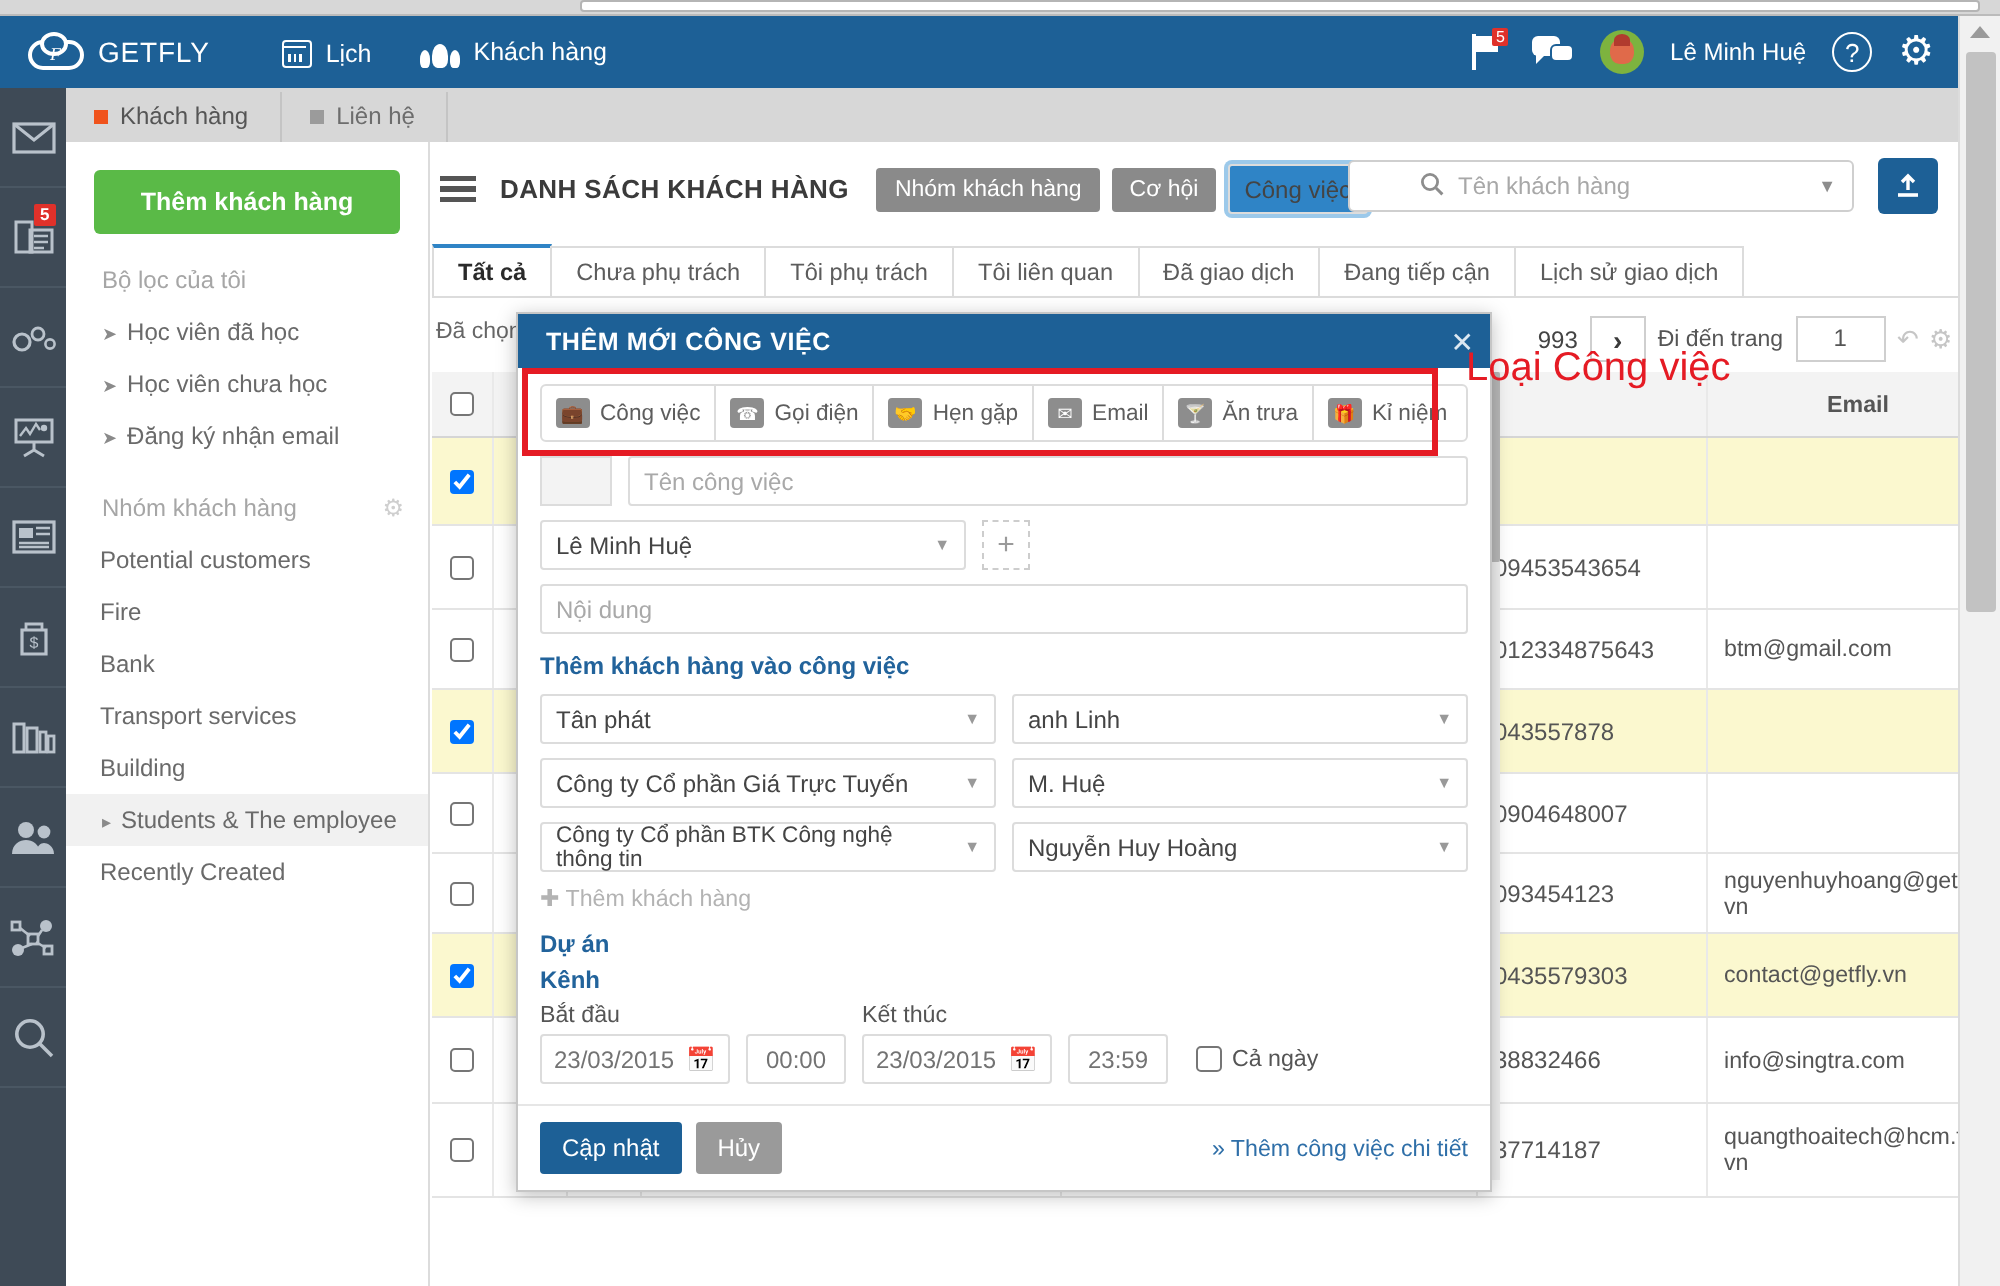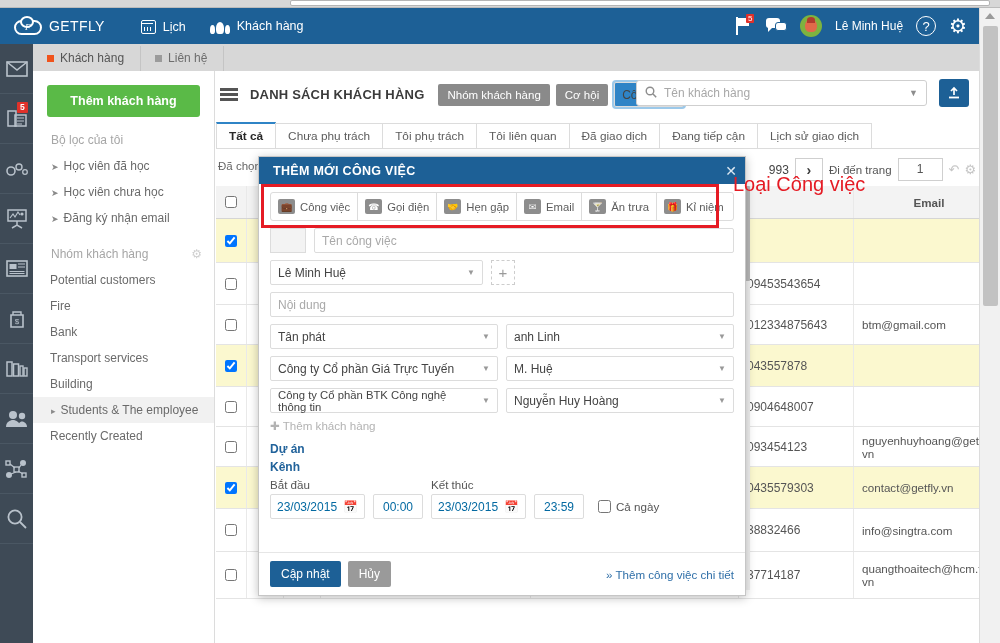--- a/index.html
+++ b/index.html
@@ -79,7 +79,7 @@
   .pagetitle{font-size:13px;font-weight:bold;color:#3b3b3b;letter-spacing:.2px;margin-right:8px;}
   .pill{background:#8a8a8a;color:#fff;font-size:11.5px;padding:5px 9px;border-radius:2px;cursor:pointer;white-space:nowrap;}
   .pill.sel{background:#2f84c6;box-shadow:0 0 0 2px #9cc9ea;}
-  .searchwrap{position:absolute;right:52px;top:9px;width:291px;height:26px;border:1px solid #cfcfcf;border-radius:3px;display:flex;align-items:center;background:#fff;}
+  .searchwrap{position:absolute;right:52px;top:9px;width:253px;height:26px;border:1px solid #cfcfcf;border-radius:3px;display:flex;align-items:center;background:#fff;padding-left:27px;}
   .searchwrap .mg{margin:0 7px 0 8px;color:#9a9a9a;}
   .searchwrap input{border:0;outline:0;flex:1;font-size:12px;color:#333;font-family:"Liberation Sans",sans-serif;background:transparent;}
   .searchwrap input::placeholder{color:#a8a8a8;}

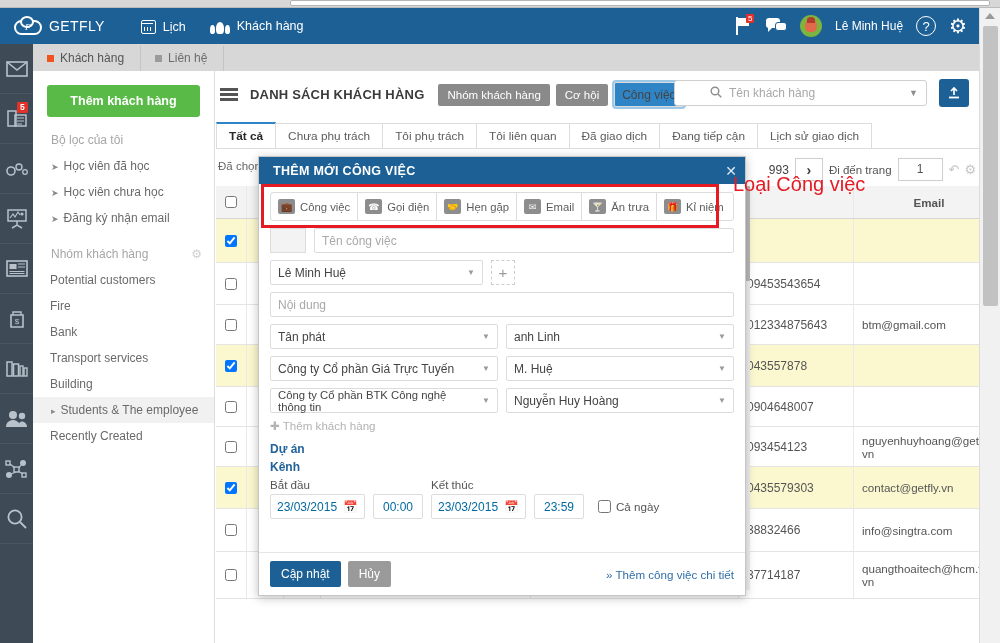--- a/index.html
+++ b/index.html
@@ -548,6 +548,7 @@
         <div class="fin ph">Nội dung</div>
       </div>
 
+      <div class="seclabel">Thêm khách hàng vào công việc</div>
 
       <div class="frow">
         <div class="sel" style="flex:1">

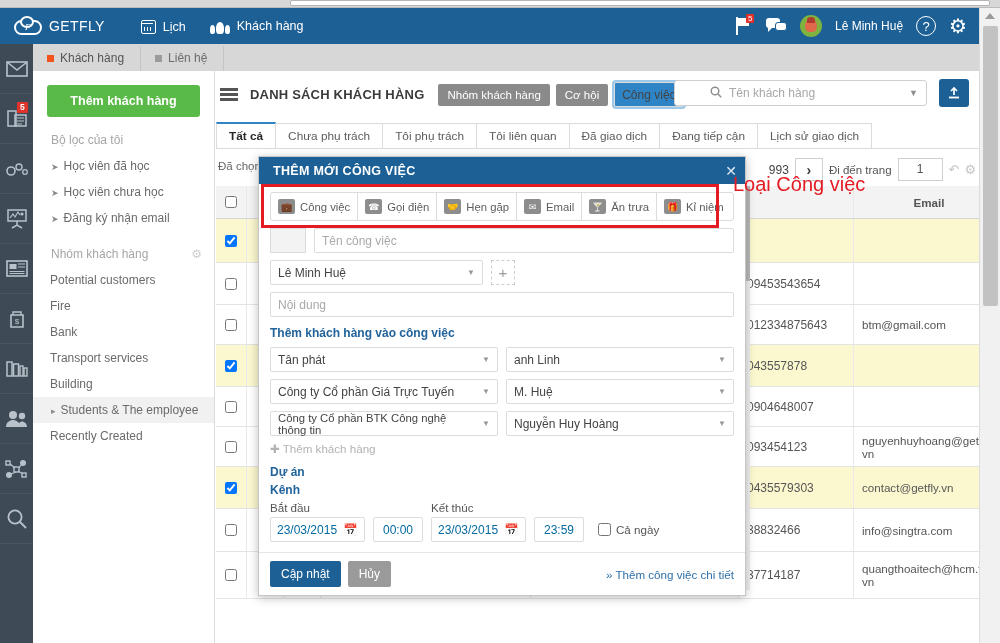--- a/index.html
+++ b/index.html
@@ -146,7 +146,7 @@
   .seclabel{color:#22639b;font-size:12px;font-weight:bold;margin:9px 0 2px 0;}
   .addcust{color:#b3b3b3;font-size:11.6px;margin:6px 0 2px 0;cursor:pointer;}
   .dtlabel{font-size:11.6px;color:#555;}
-  .dtbox{height:25px;border:1px solid #dcdcdc;border-radius:2px;font-size:12px;color:#0369a1;display:flex;align-items:center;padding:0 6px;gap:5px;background:#fff;cursor:pointer;}
+  .dtbox{height:25px;border:1px solid #dcdcdc;border-radius:2px;font-size:12px;color:#737373;display:flex;align-items:center;padding:0 6px;gap:5px;background:#fff;cursor:pointer;}
   .mfoot{position:absolute;left:0;bottom:0;width:100%;height:43px;border-top:1px solid #e6e6e6;background:#fff;display:flex;align-items:center;padding:0 11px;}
   .bprim{background:#1d6096;color:#fff;font-size:12px;padding:6px 11px;border-radius:2px;cursor:pointer;}
   .bsec{background:#9a9a9a;color:#fff;font-size:12px;padding:6px 11px;border-radius:2px;margin-left:7px;cursor:pointer;}

